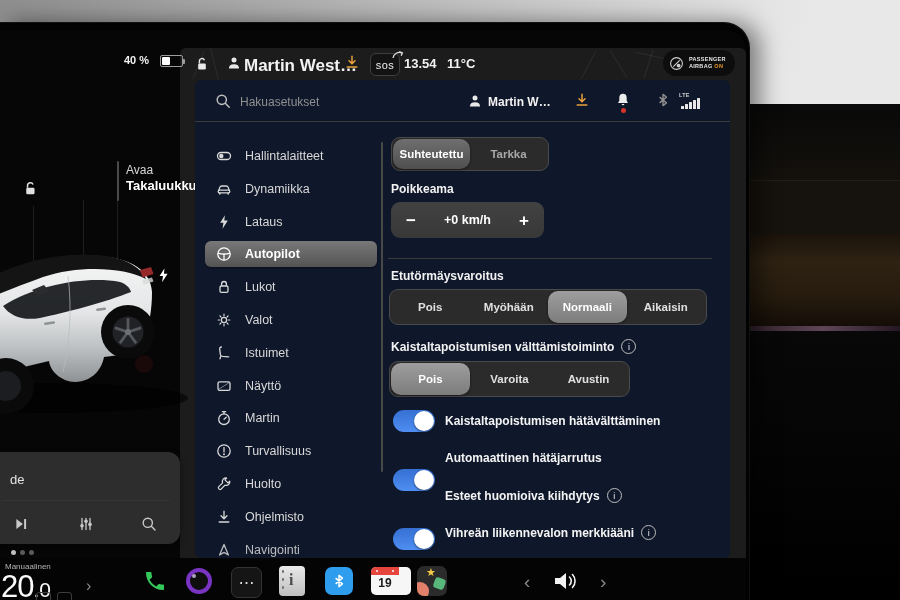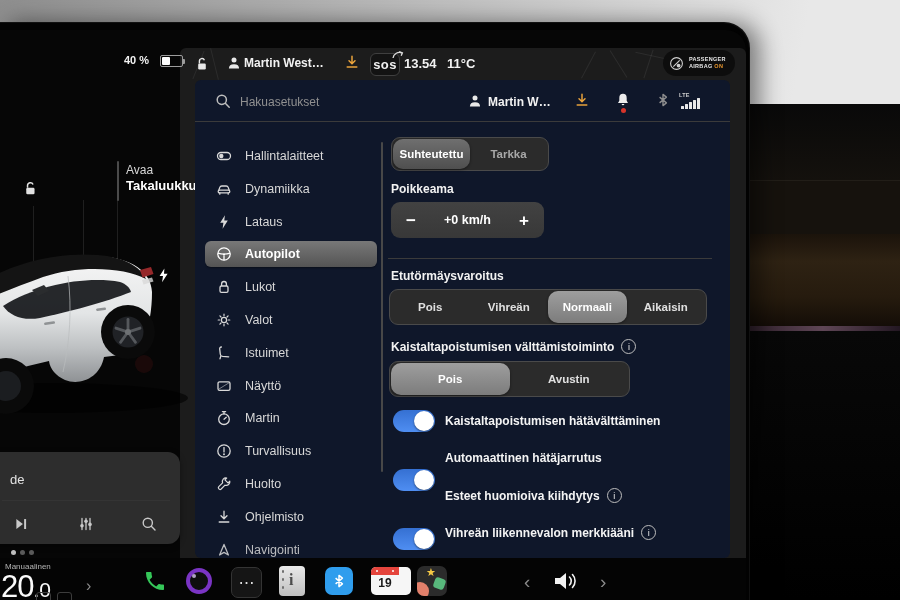--- a/index.html
+++ b/index.html
@@ -23,7 +23,7 @@
   .mapline{background:#fff;opacity:.07}
   .panel{left:195px;top:50px;width:535px;height:478px;background:#0f172a;border-radius:6px;overflow:hidden}
   
-  .sbtxt{color:#f2f2f2;font-weight:700;font-size:12px;white-space:nowrap}
+  .sbtxt{color:#f2f2f2;font-weight:700;font-size:17px;white-space:nowrap}
   .sos-badge{width:28px;height:21px;background:#131313;border:1px solid #3f3f3f;border-radius:6px;
              display:flex;align-items:center;justify-content:center}
   .sos-badge span{color:#f0f0f0;font-size:13px;font-weight:700;letter-spacing:.4px}

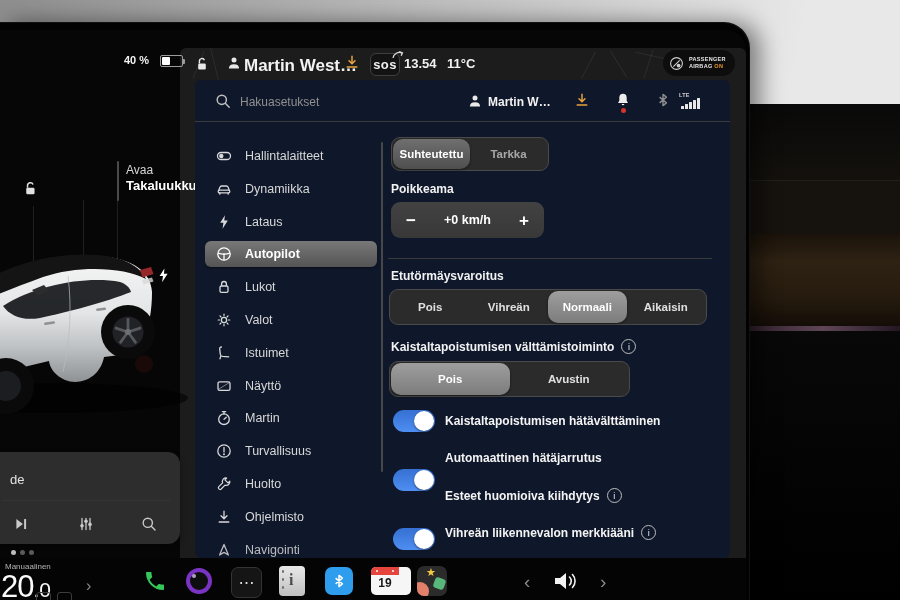--- a/index.html
+++ b/index.html
@@ -26,7 +26,7 @@
   .sbtxt{color:#f2f2f2;font-weight:700;font-size:17px;white-space:nowrap}
   .sos-badge{width:28px;height:21px;background:#131313;border:1px solid #3f3f3f;border-radius:6px;
              display:flex;align-items:center;justify-content:center}
-  .sos-badge span{color:#f0f0f0;font-size:13px;font-weight:700;letter-spacing:.4px}
+  .sos-badge span{color:#f0f0f0;font-size:11px;font-weight:400;letter-spacing:.4px}
   .airbag{height:26px;background:#0d0d0d;border-radius:13px;display:flex;align-items:center;gap:5px;padding:0 9px 0 6px}
   .airbag .t{font-size:5.5px;font-weight:700;letter-spacing:.3px;color:#e8e8e8;line-height:7px}
   .on{color:#e8962e}

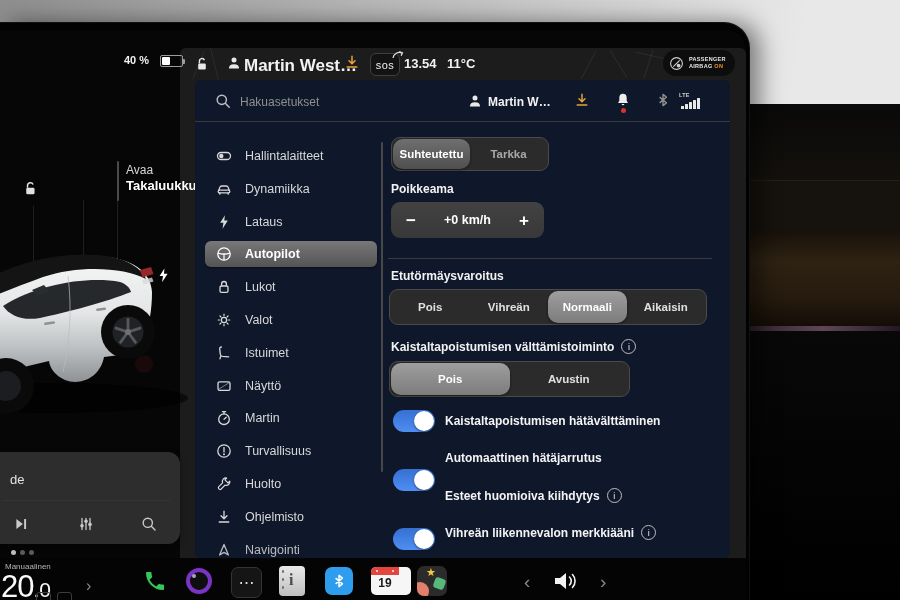--- a/index.html
+++ b/index.html
@@ -419,7 +419,7 @@
     <div class="abs sec-label" style="left:196px;top:189px">Etutörmäysvaroitus</div>
     <div class="abs seg" style="left:194px;top:209px;width:318px;height:36px">
       <div class="seg-item">Pois</div>
-      <div class="seg-item">Vihreän</div>
+      <div class="seg-item">Myöhään</div>
       <div class="seg-item sel">Normaali</div>
       <div class="seg-item">Aikaisin</div>
     </div>

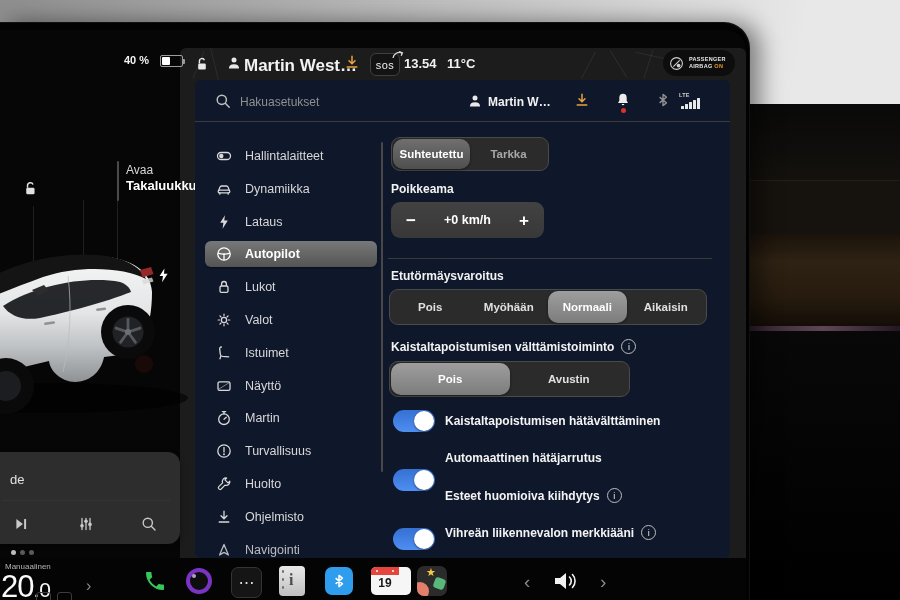--- a/index.html
+++ b/index.html
@@ -430,6 +430,7 @@
     </div>
     <div class="abs seg" style="left:194px;top:281px;width:241px;height:36px">
       <div class="seg-item sel">Pois</div>
+      <div class="seg-item">Varoita</div>
       <div class="seg-item">Avustin</div>
     </div>
 

